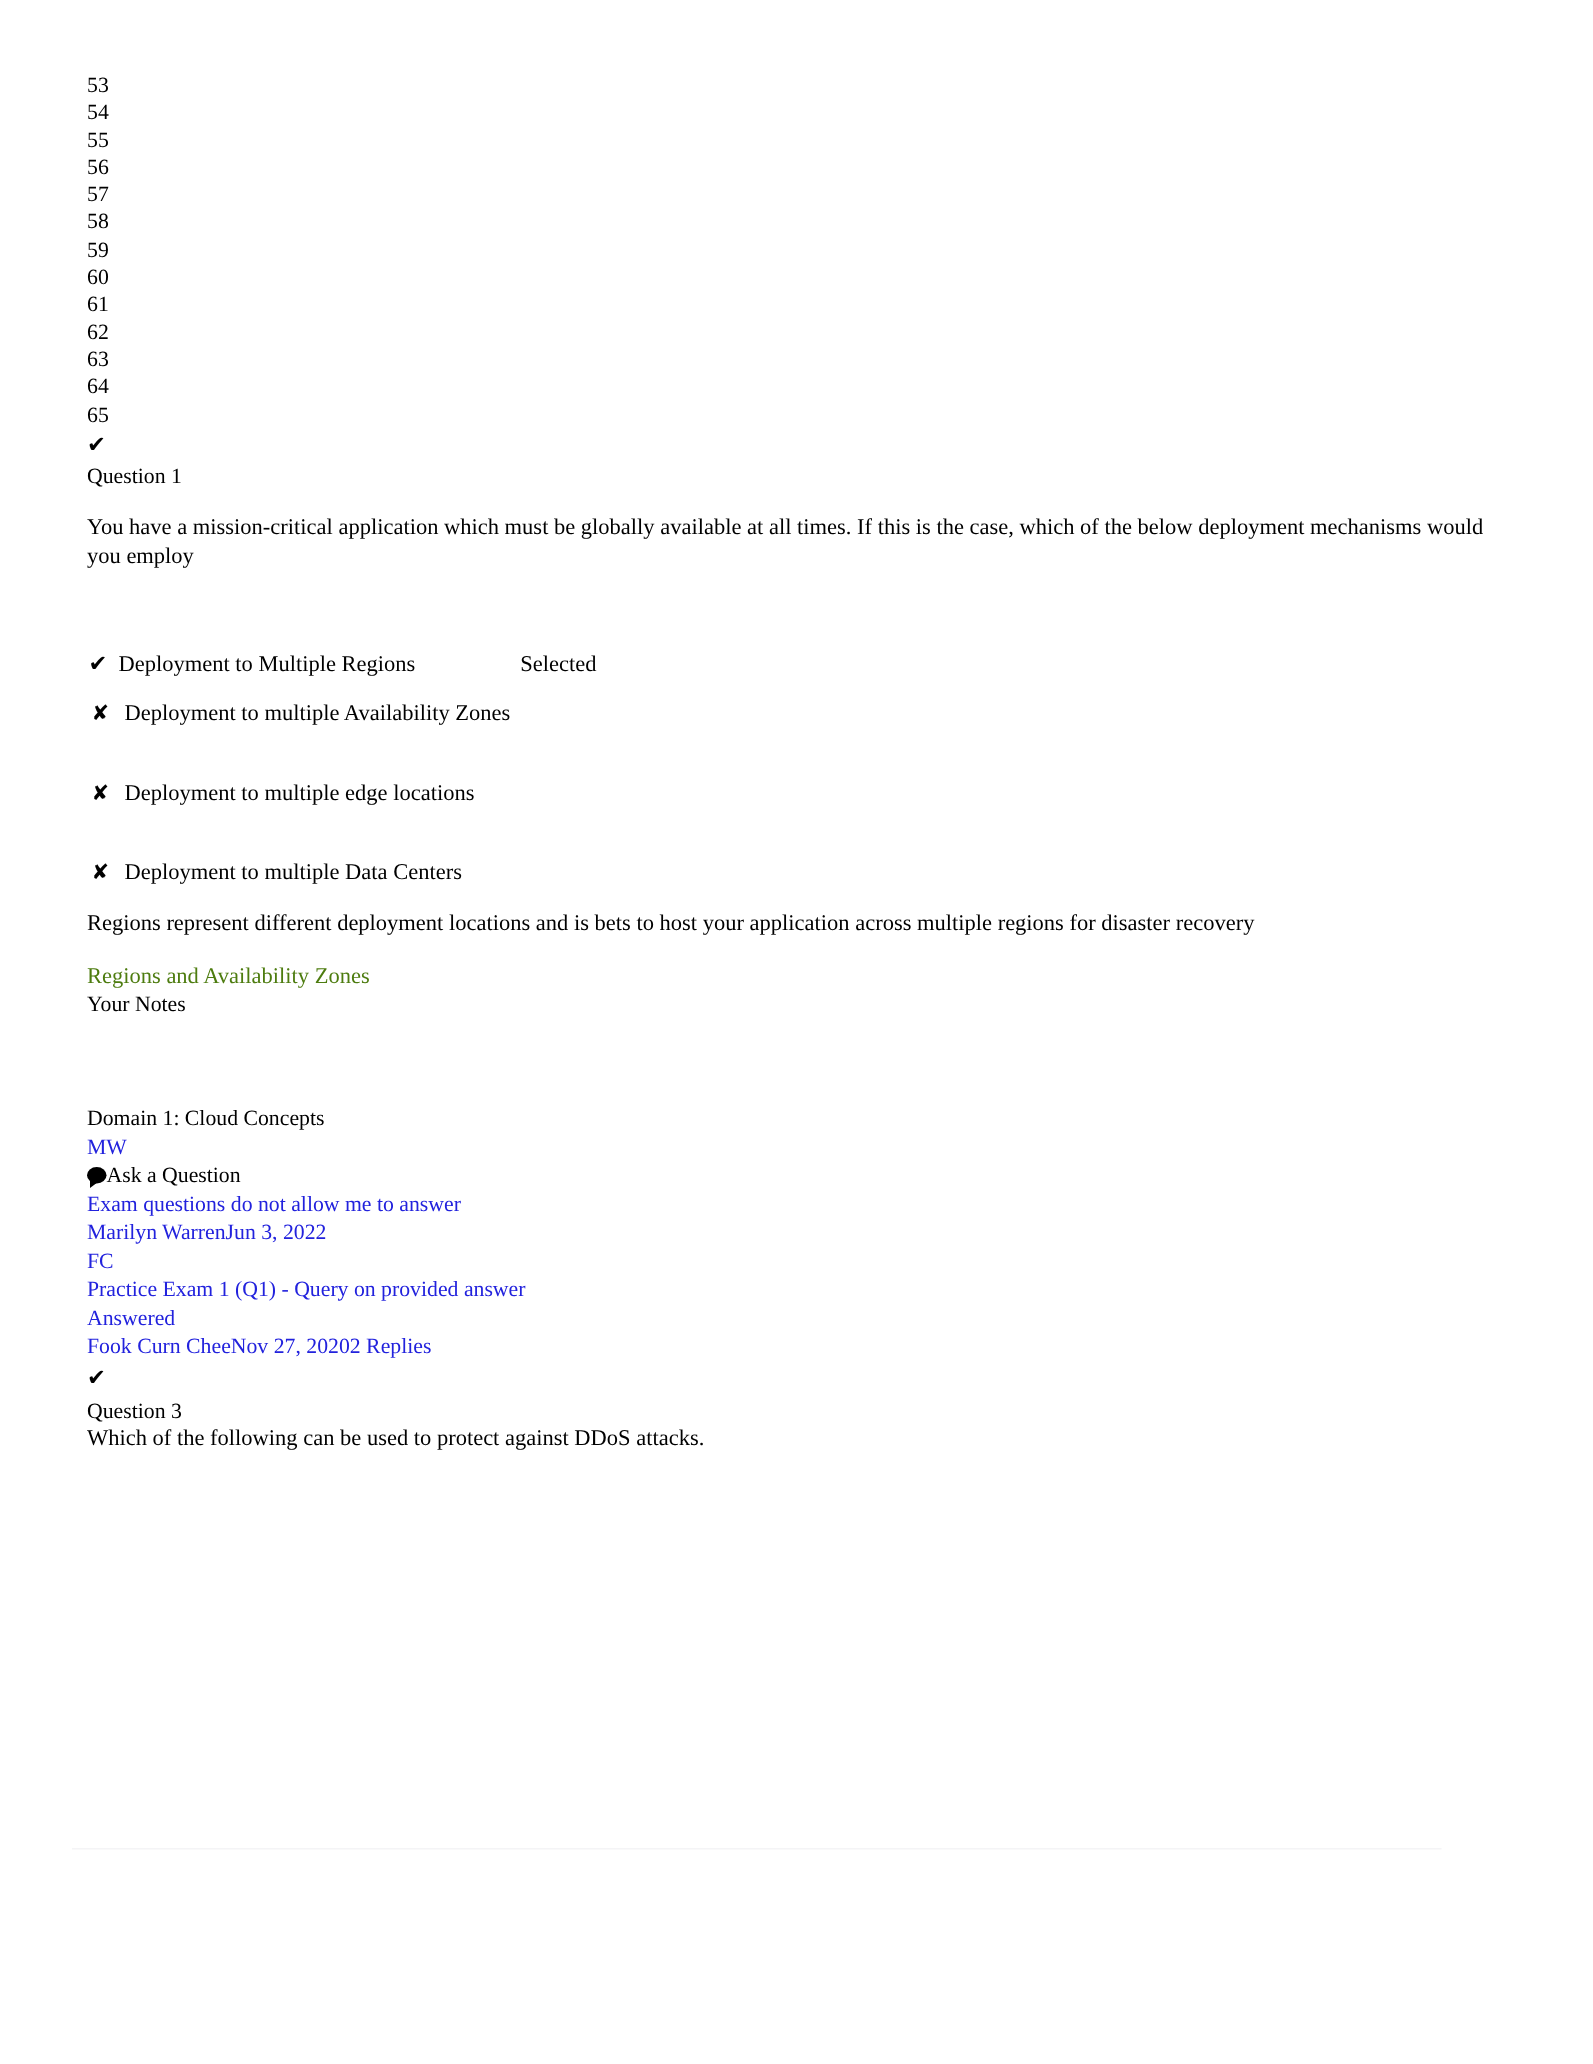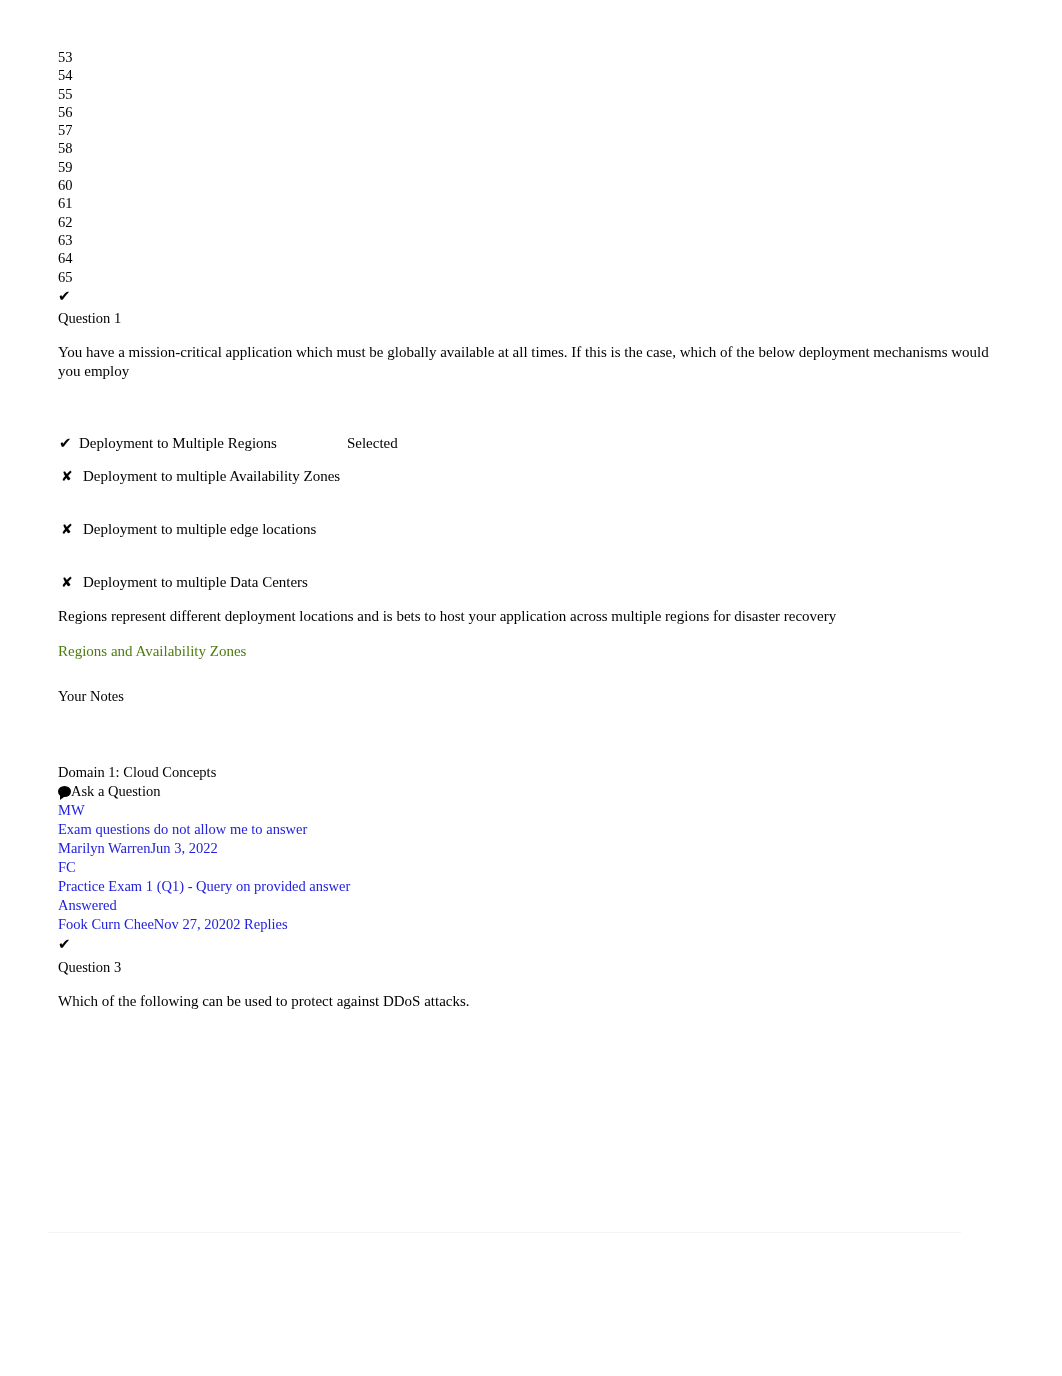--- a/index.html
+++ b/index.html
@@ -127,7 +127,7 @@
   .notes-heading {
     font-size: 14.5px;
     line-height: 18px;
-    margin-top: 26px;
+    margin-top: 0;
   }
   .notes-box {
     height: 40px;

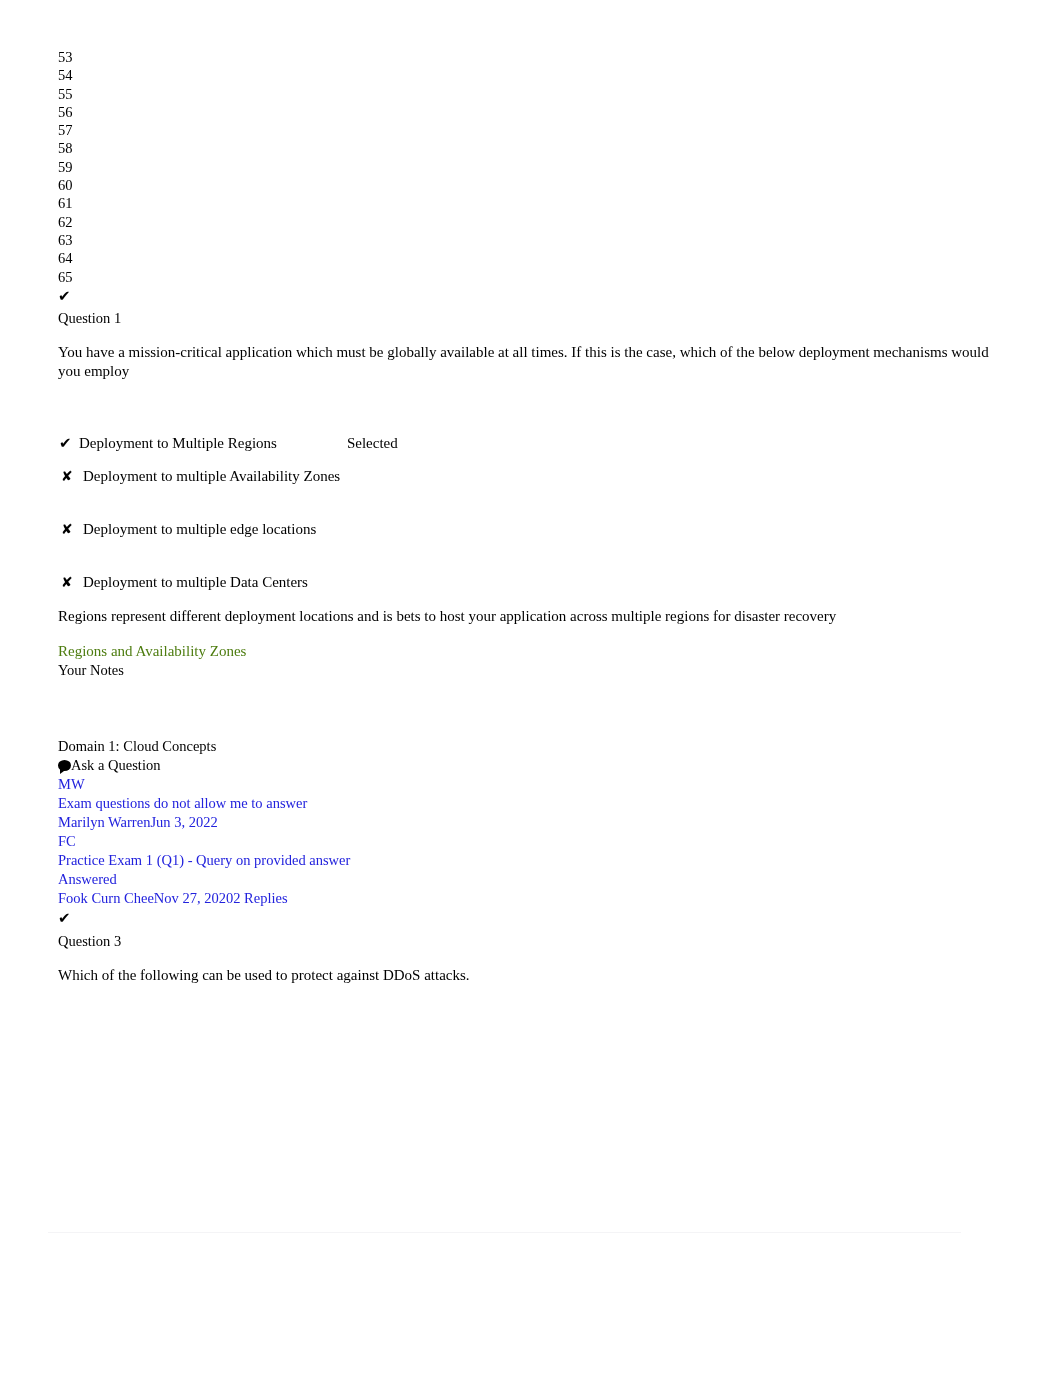--- a/index.html
+++ b/index.html
@@ -253,8 +253,8 @@
     
     <div class="discussion">
       <span class="disc-line">Domain 1: Cloud Concepts</span>
+      <span class="disc-line disc-link">MW</span>
       <span class="disc-line"><span class="bubble-icon"></span><span>Ask a Question</span></span>
-      <span class="disc-line disc-link">MW</span>
       <span class="disc-line disc-link">Exam questions do not allow me to answer</span>
       <span class="disc-line disc-link">Marilyn WarrenJun 3, 2022</span>
       <span class="disc-line disc-link">FC</span>

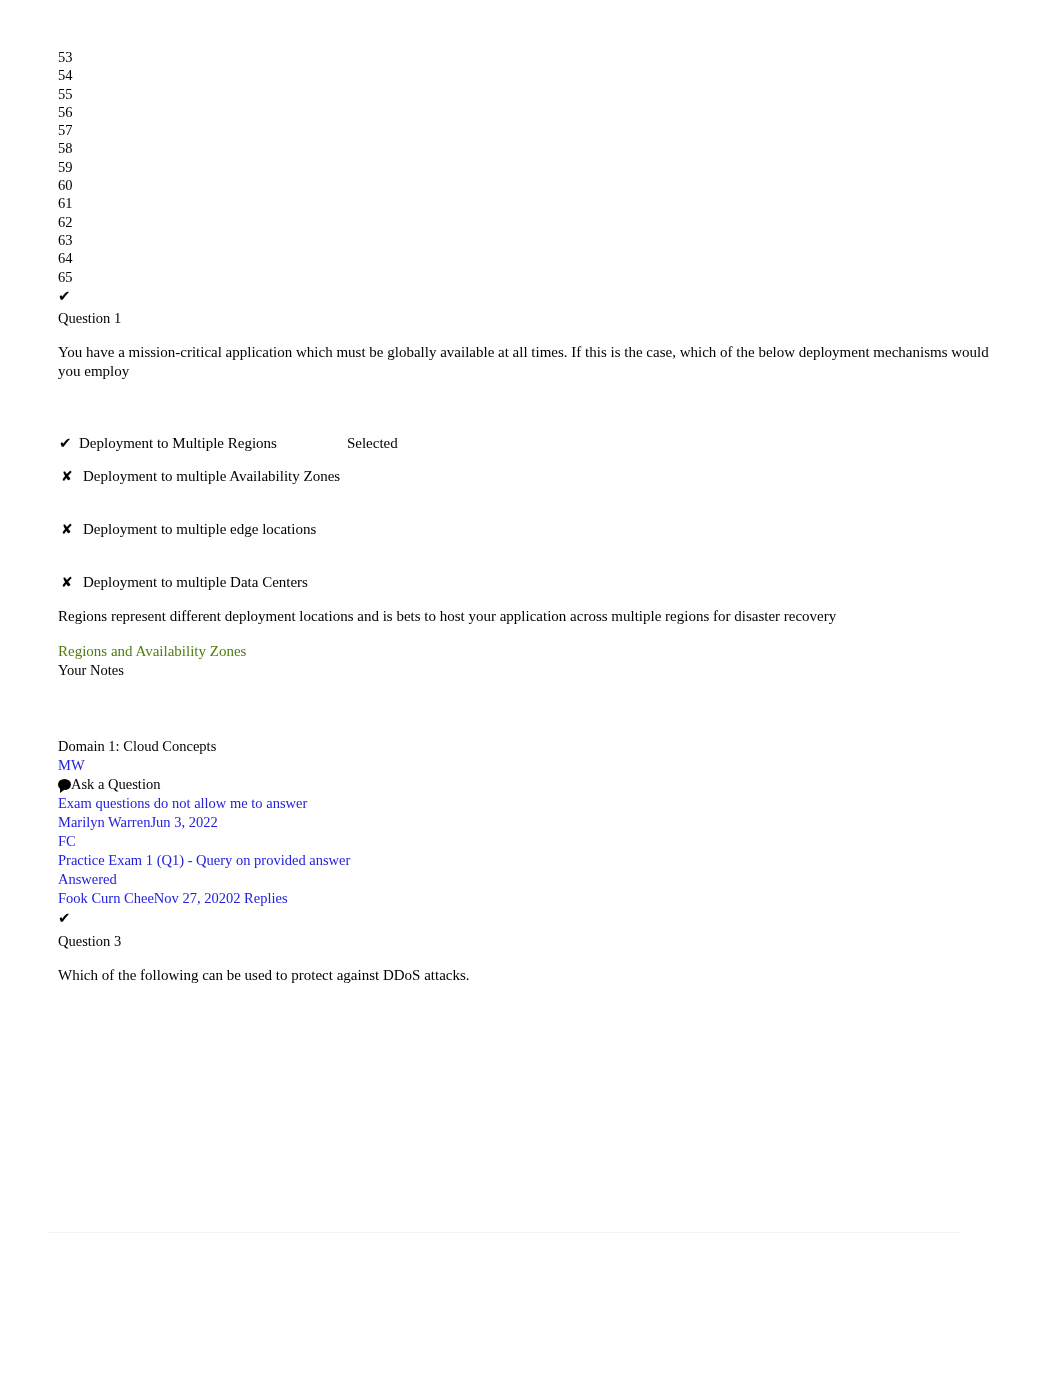--- a/index.html
+++ b/index.html
@@ -179,7 +179,6 @@
   .q2-text {
     font-size: 15px;
     line-height: 19px;
-    margin-top: 16px;
   }
 
   

